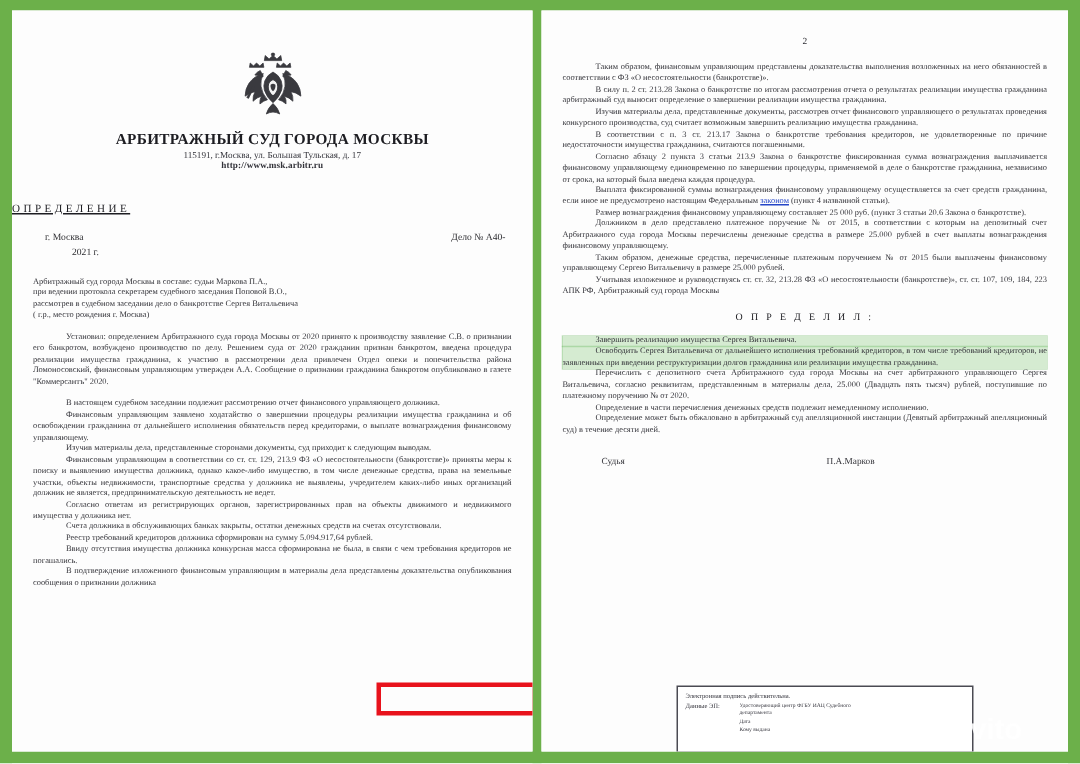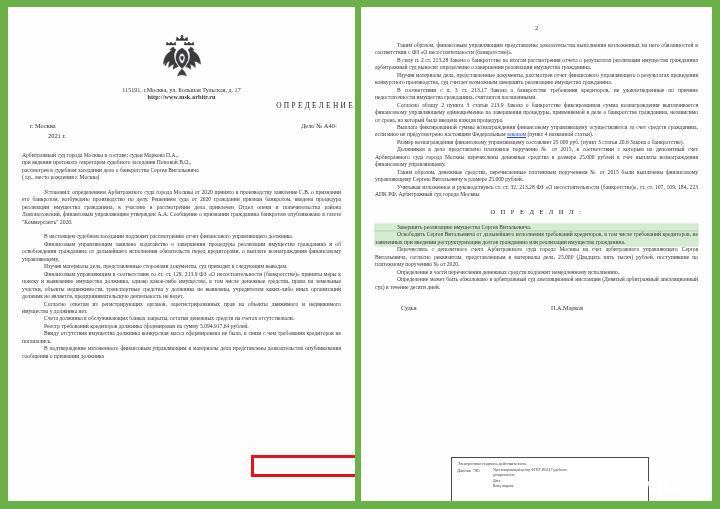--- a/index.html
+++ b/index.html
@@ -218,6 +218,7 @@
       </svg>
     </div>
 
+    <div class="court-title">АРБИТРАЖНЫЙ СУД ГОРОДА МОСКВЫ</div>
     <div class="court-addr">115191, г.Москва, ул. Большая Тульская, д. 17</div>
     <div class="court-url">http://www.msk.arbitr.ru</div>
     <div class="doc-kind">ОПРЕДЕЛЕНИЕ</div>

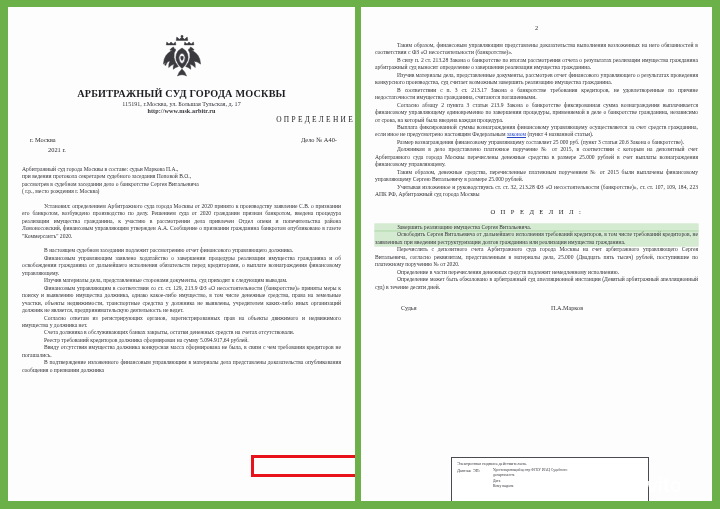--- a/index.html
+++ b/index.html
@@ -70,11 +70,12 @@
   }
   .court-url { font-weight: bold; letter-spacing: .1px; }
   .doc-kind {
-    text-align: right;
+    text-align: left;
     font-size: 7.4px;
     letter-spacing: 2.3px;
-    margin-top: 1px;
+    margin-top: 20px;
     color: #1d1d22;
+    text-decoration: underline;
   }
 
   .meta-row {

